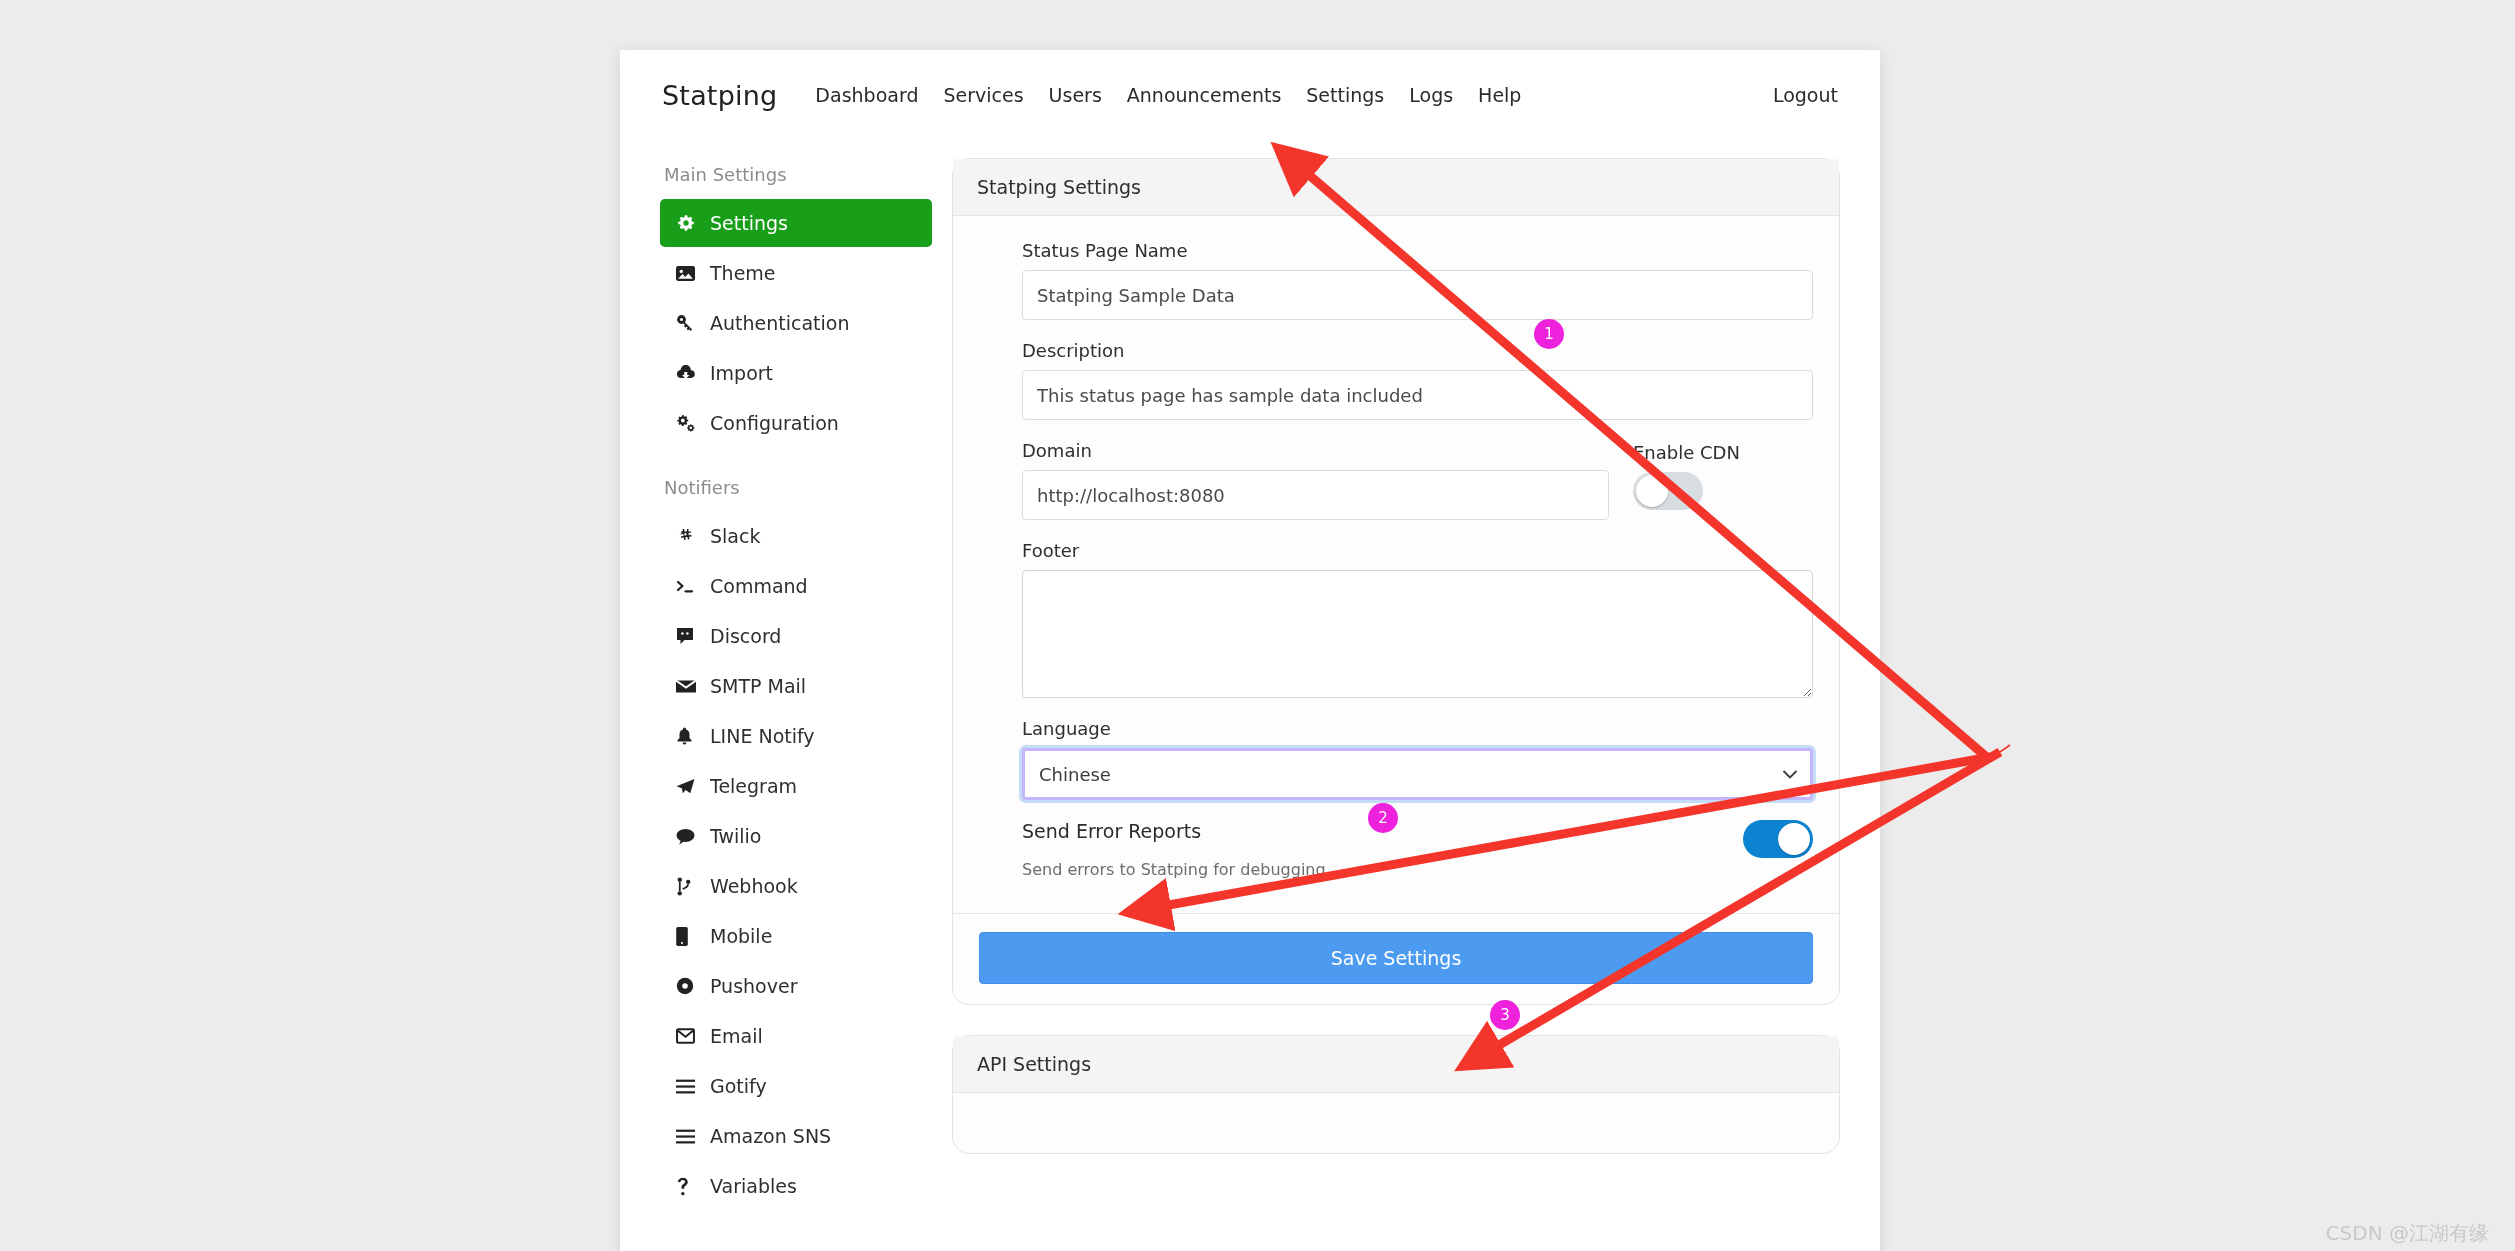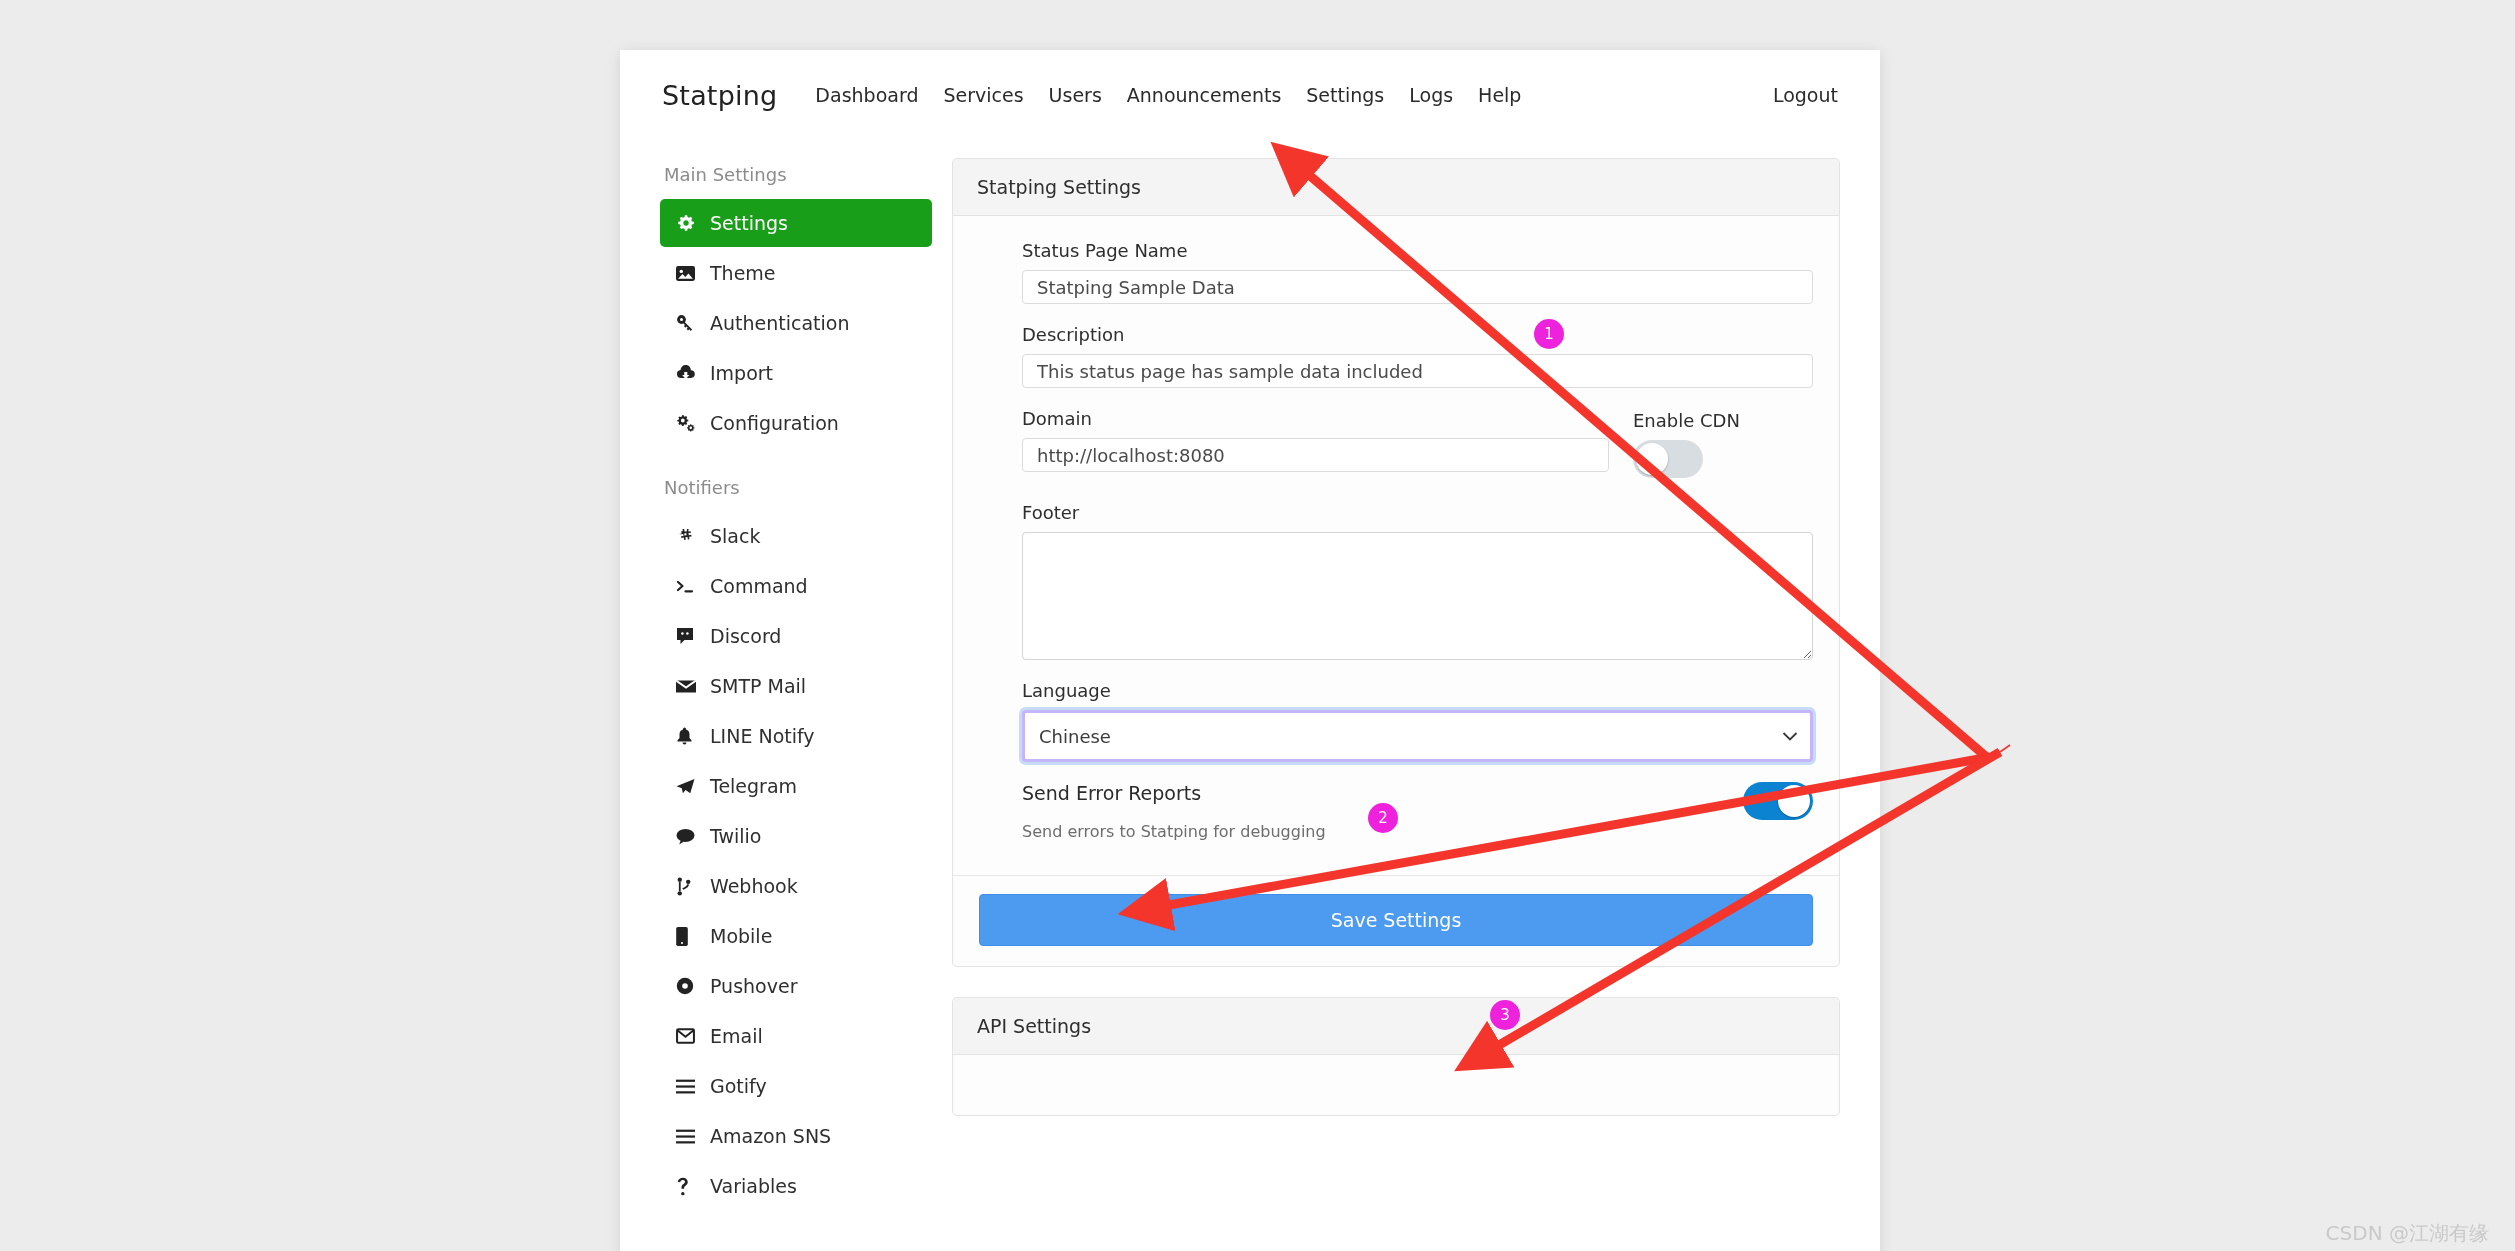--- a/index.html
+++ b/index.html
@@ -66,7 +66,7 @@
   .main { flex:1; min-width:0; padding-top:18px; }
   .card {
     border:1px solid #e3e3e3;
-    border-radius:5px;
+    border-radius:17px;
     background:#fdfdfd;
     margin-bottom:30px;
   }

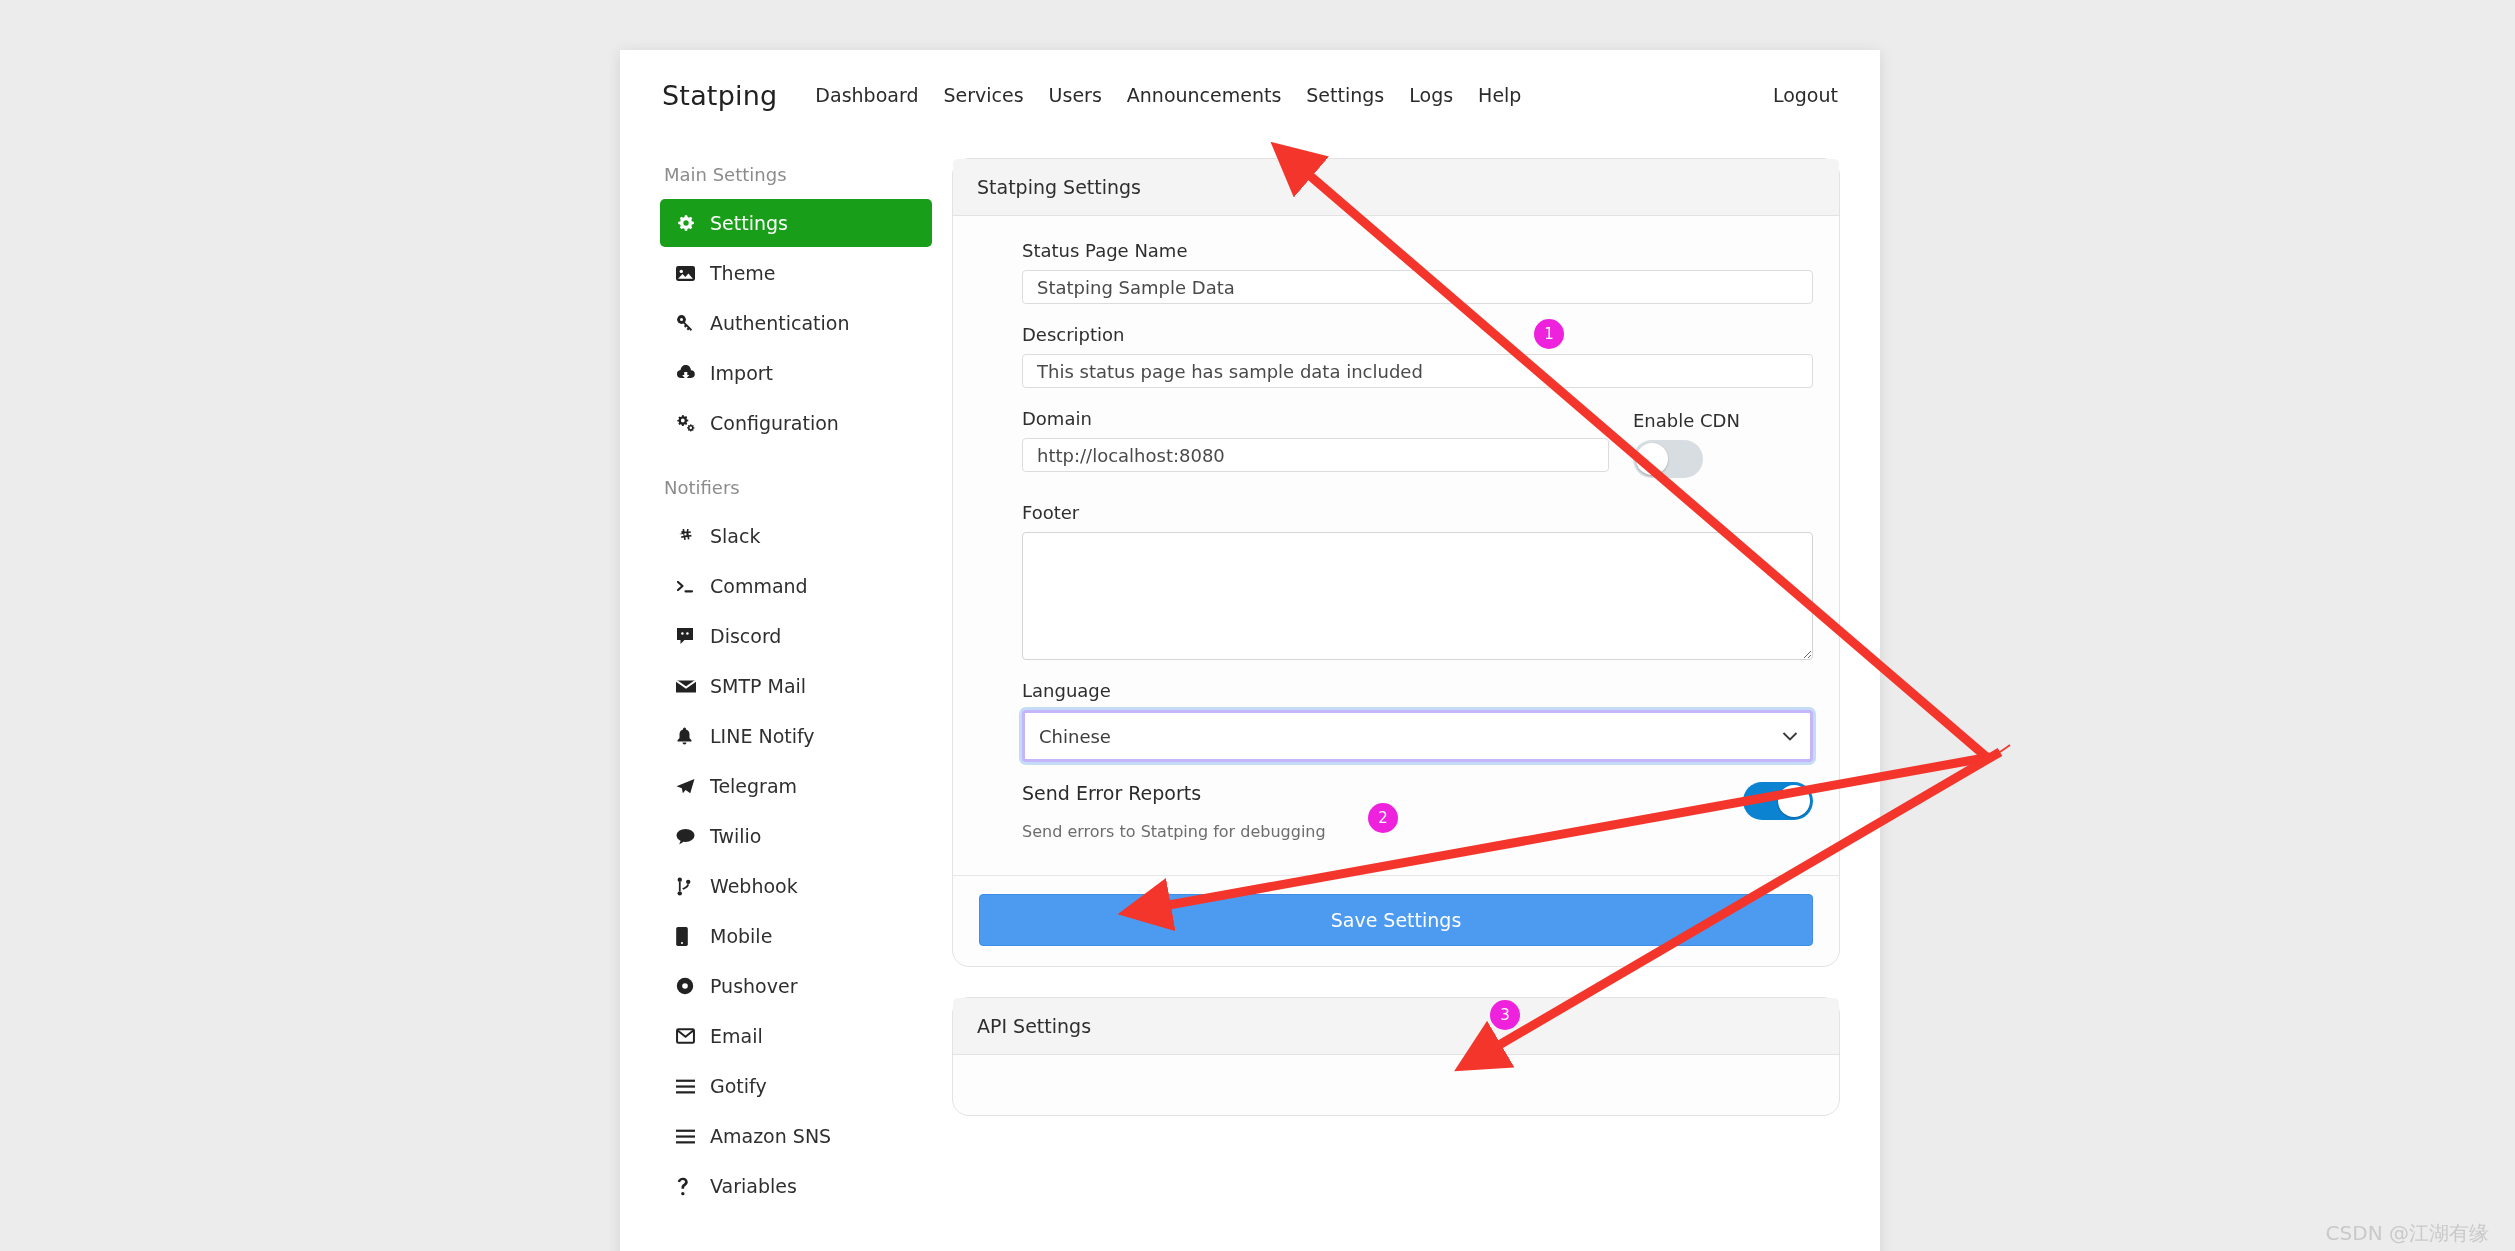--- a/index.html
+++ b/index.html
@@ -88,7 +88,7 @@
   }
   .finput {
     width:100%;
-    height:34px;
+    height:50px;
     border:1px solid #dcdcdc;
     border-radius:4px;
     background:#fff;

